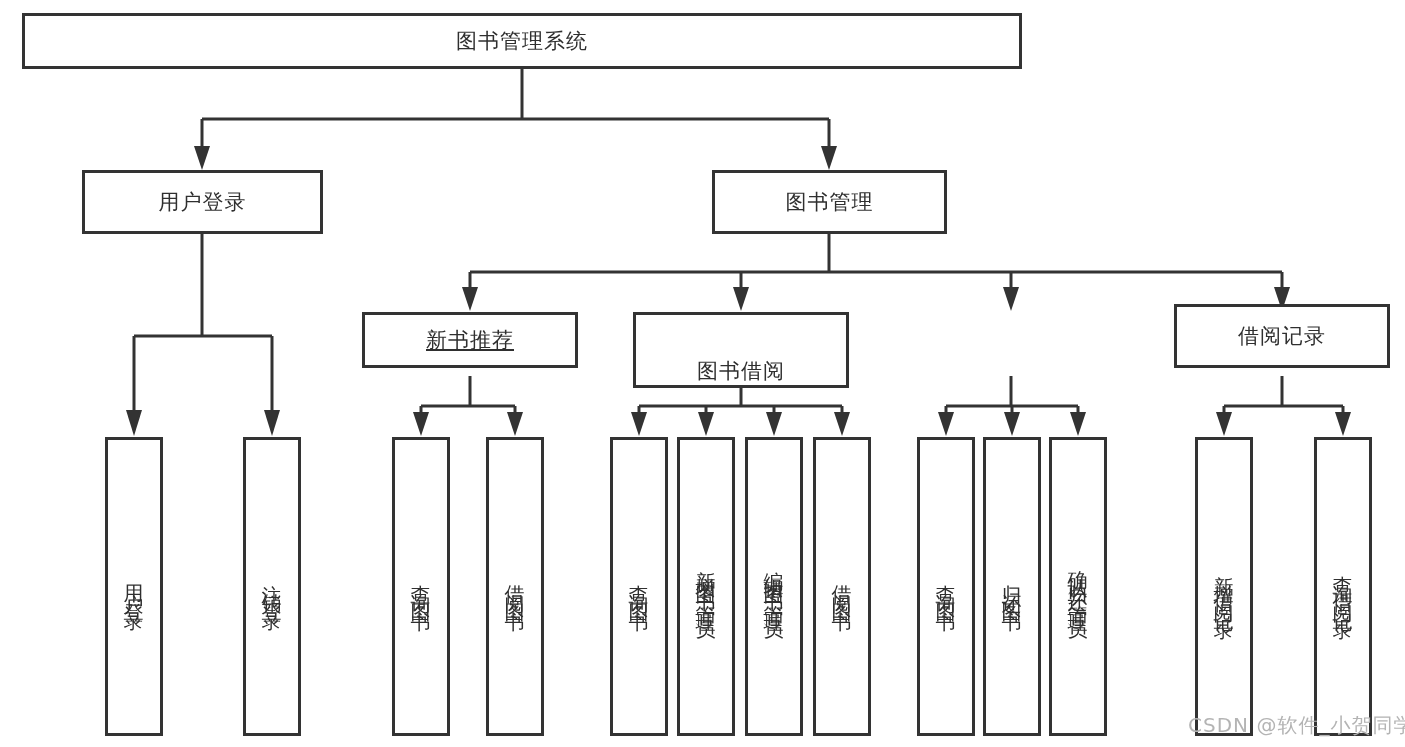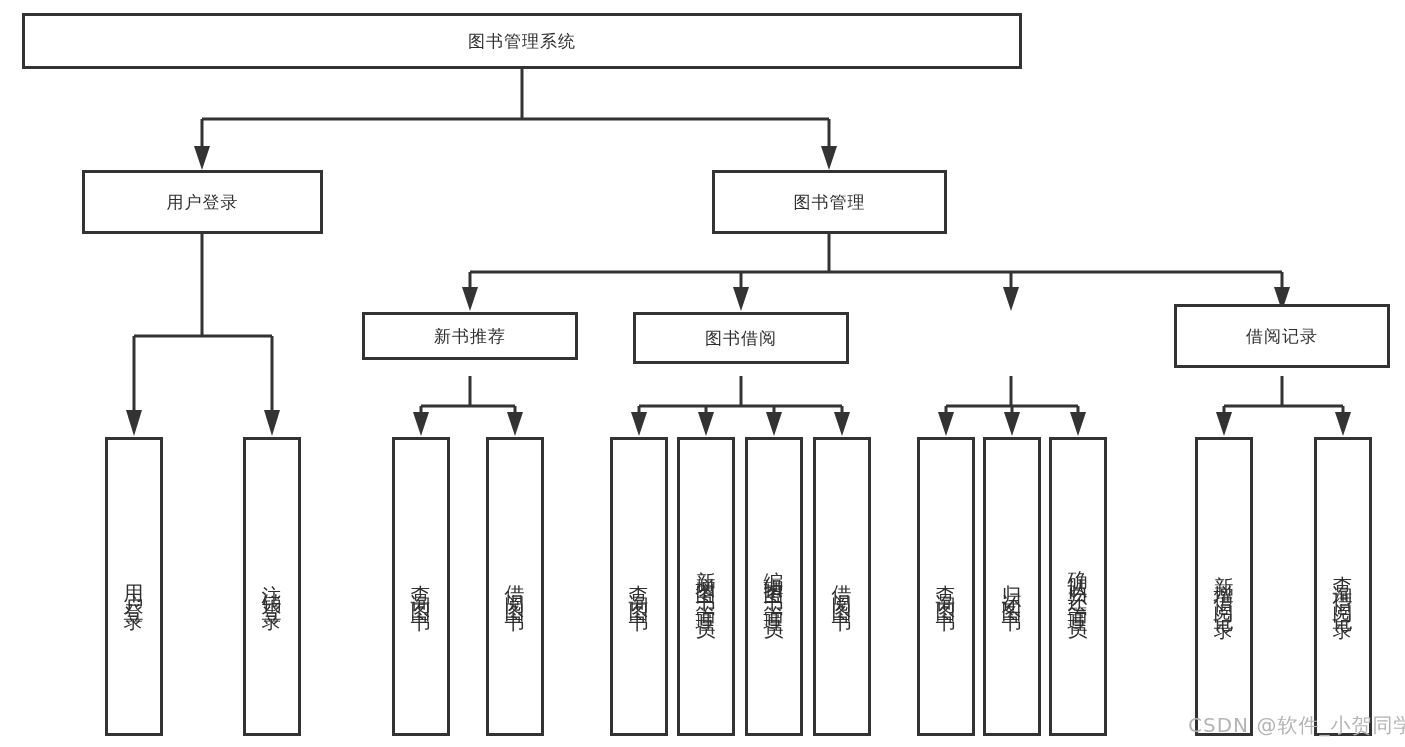--- a/index.html
+++ b/index.html
@@ -27,7 +27,7 @@
     display:flex;align-items:center;justify-content:center;
     color:var(--text);
   }
-  .hbox{font-size:17px;letter-spacing:1px;}
+  .hbox{font-size:21px;letter-spacing:1px;}
   .root{left:22px;top:13px;width:1000px;height:56px;}
   .leaf{top:437px;width:58px;height:299px;}
   .leaf span{

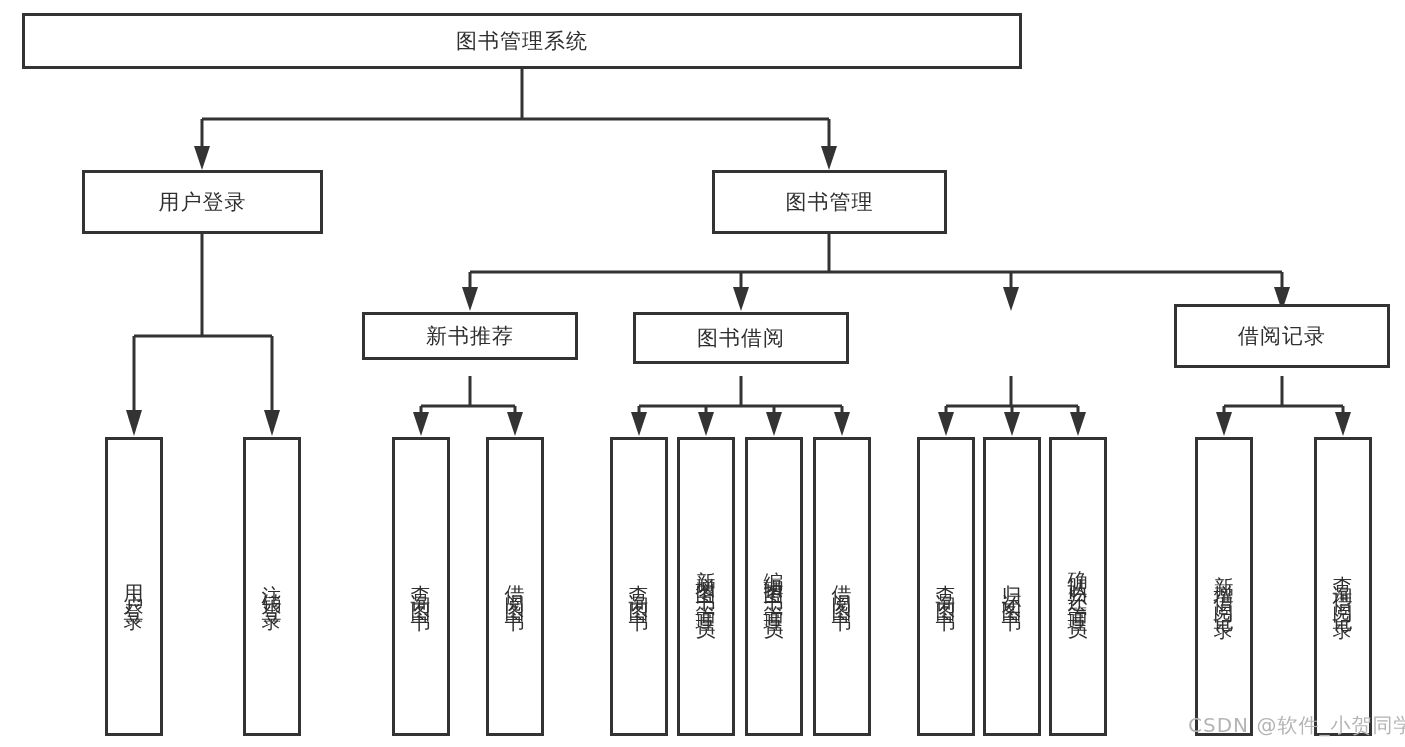--- a/index.html
+++ b/index.html
@@ -141,7 +141,7 @@
     <span>图书管理</span>
   </div>
 
-  <div class="box hbox" style="left:362px;top:312px;width:216px;height:48px;">
+  <div class="box hbox" style="left:362px;top:312px;width:216px;height:56px;text-decoration:underline;">
     <span>新书推荐</span>
   </div>
   <div class="box hbox" style="left:633px;top:312px;width:216px;height:52px;">

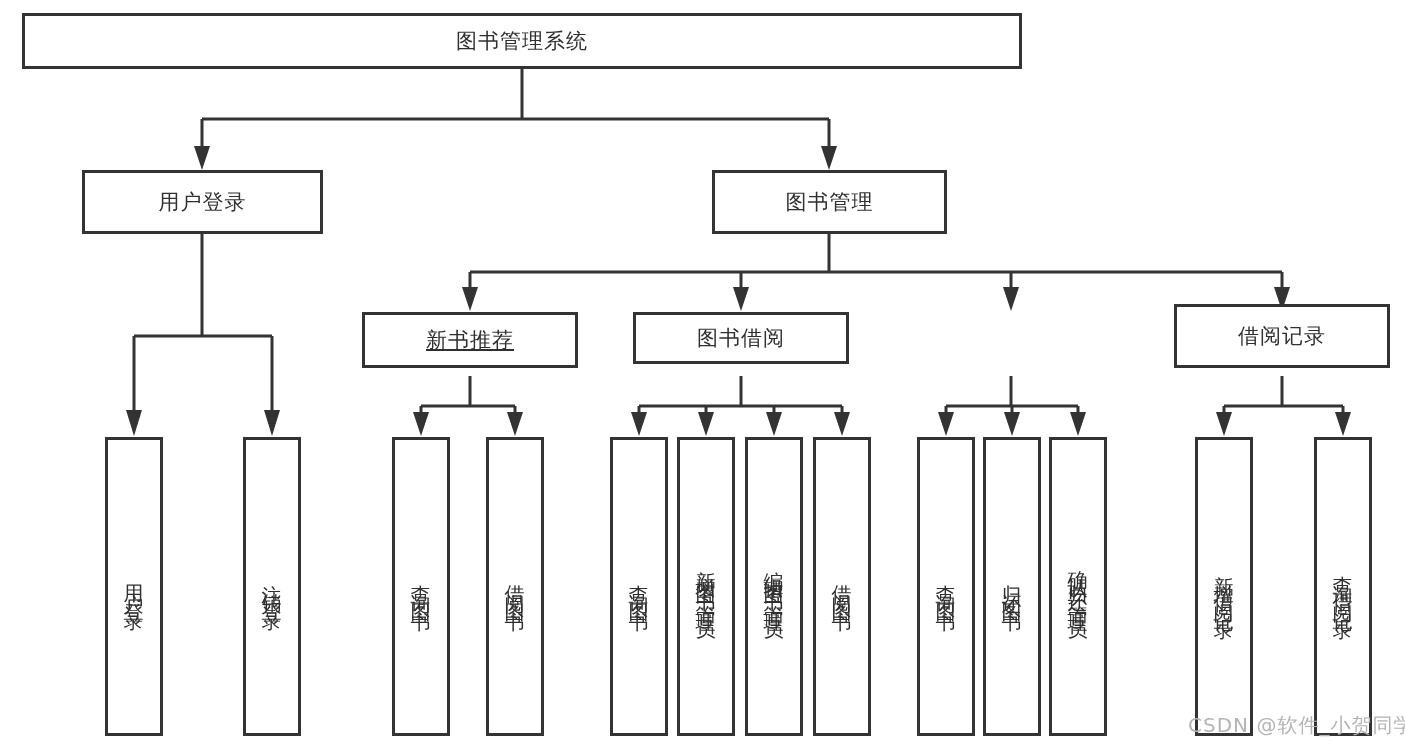--- a/index.html
+++ b/index.html
@@ -144,7 +144,7 @@
   <div class="box hbox" style="left:362px;top:312px;width:216px;height:56px;text-decoration:underline;">
     <span>新书推荐</span>
   </div>
-  <div class="box hbox" style="left:633px;top:312px;width:216px;height:52px;">
+  <div class="box hbox" style="left:633px;top:312px;width:216px;height:76px;align-items:flex-end;">
     <span>图书借阅</span>
   </div>
   <div class="box hbox" style="left:1174px;top:304px;width:216px;height:64px;">

